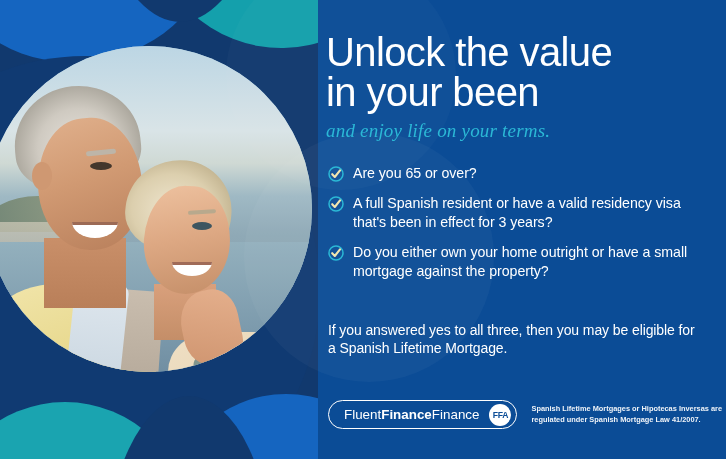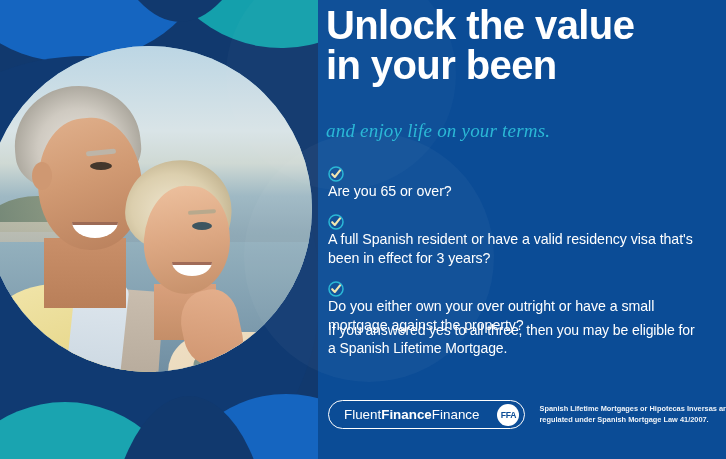--- a/index.html
+++ b/index.html
@@ -223,10 +223,10 @@
   .inner{position:absolute;left:8px;top:0;width:392px;height:459px;}
 
   .headline{
-    position:absolute;left:0;top:6px;width:380px;
+    position:absolute;left:0;top:33px;width:380px;
     color:#ffffff;
     font-size:40px;
-    font-weight:bold;
+    font-weight:normal;
     line-height:0.99;
     letter-spacing:-0.6px;
   }

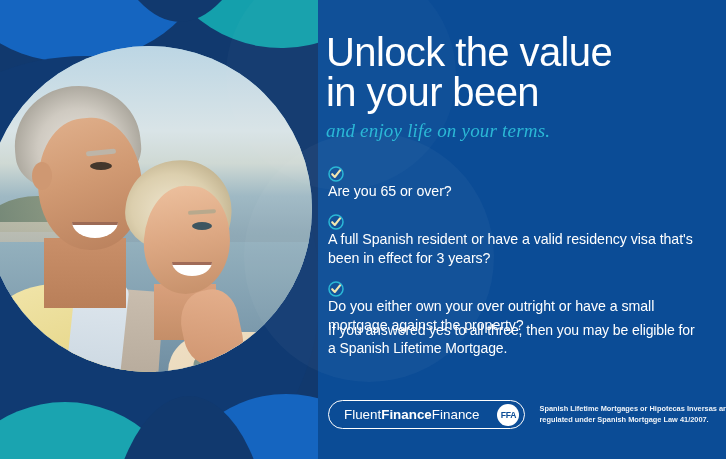--- a/index.html
+++ b/index.html
@@ -245,7 +245,6 @@
   .bullet{
     display:flex;align-items:flex-start;
     margin-bottom:11px;
-    flex-direction:column;
   }
   .check{
     flex:0 0 auto;

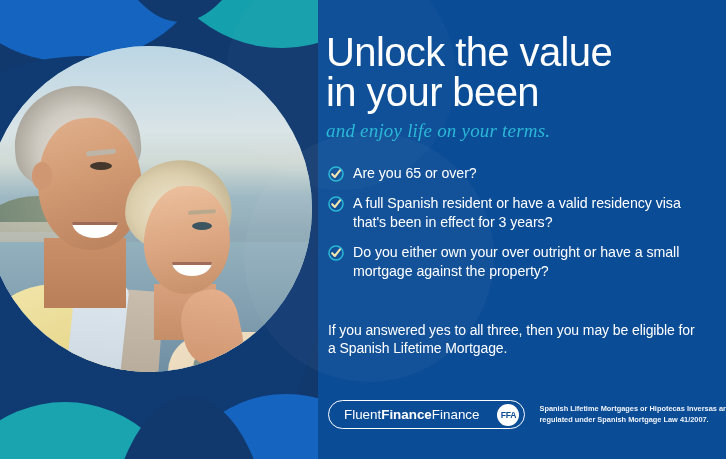--- a/index.html
+++ b/index.html
@@ -398,7 +398,7 @@
               <path d="M4.2 8.2 L6.8 11 L12 4.4" fill="none" stroke="#f2e6b0" stroke-width="2.1" stroke-linecap="round" stroke-linejoin="round"></path>
             </svg>
           </span>
-          <span class="bullet-text">Do you either own your over outright or have a small mortgage against the property?</span>
+          <span class="bullet-text">Do you either own your home outright or have a small mortgage against the property?</span>
         </div>
 
       </div>

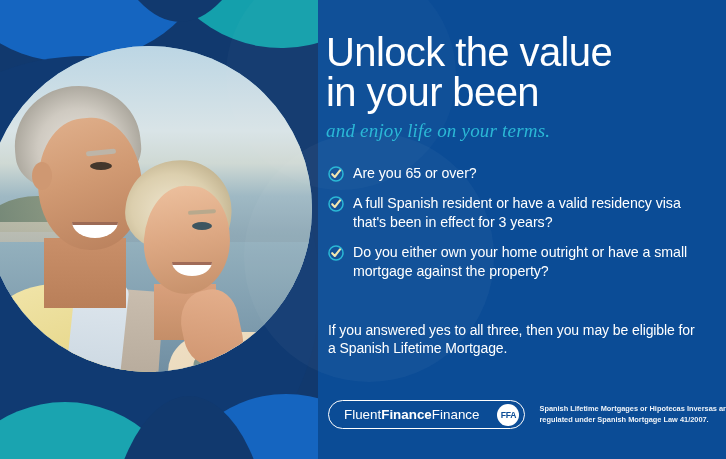--- a/index.html
+++ b/index.html
@@ -291,7 +291,7 @@
   .lg-bold{font-weight:bold;}
   .ffa-badge{
     width:22px;height:22px;
-    margin-left:18px;
+    margin-left:10px;
     border-radius:50%;
     background:#ffffff;
     color:#0b4c96;

